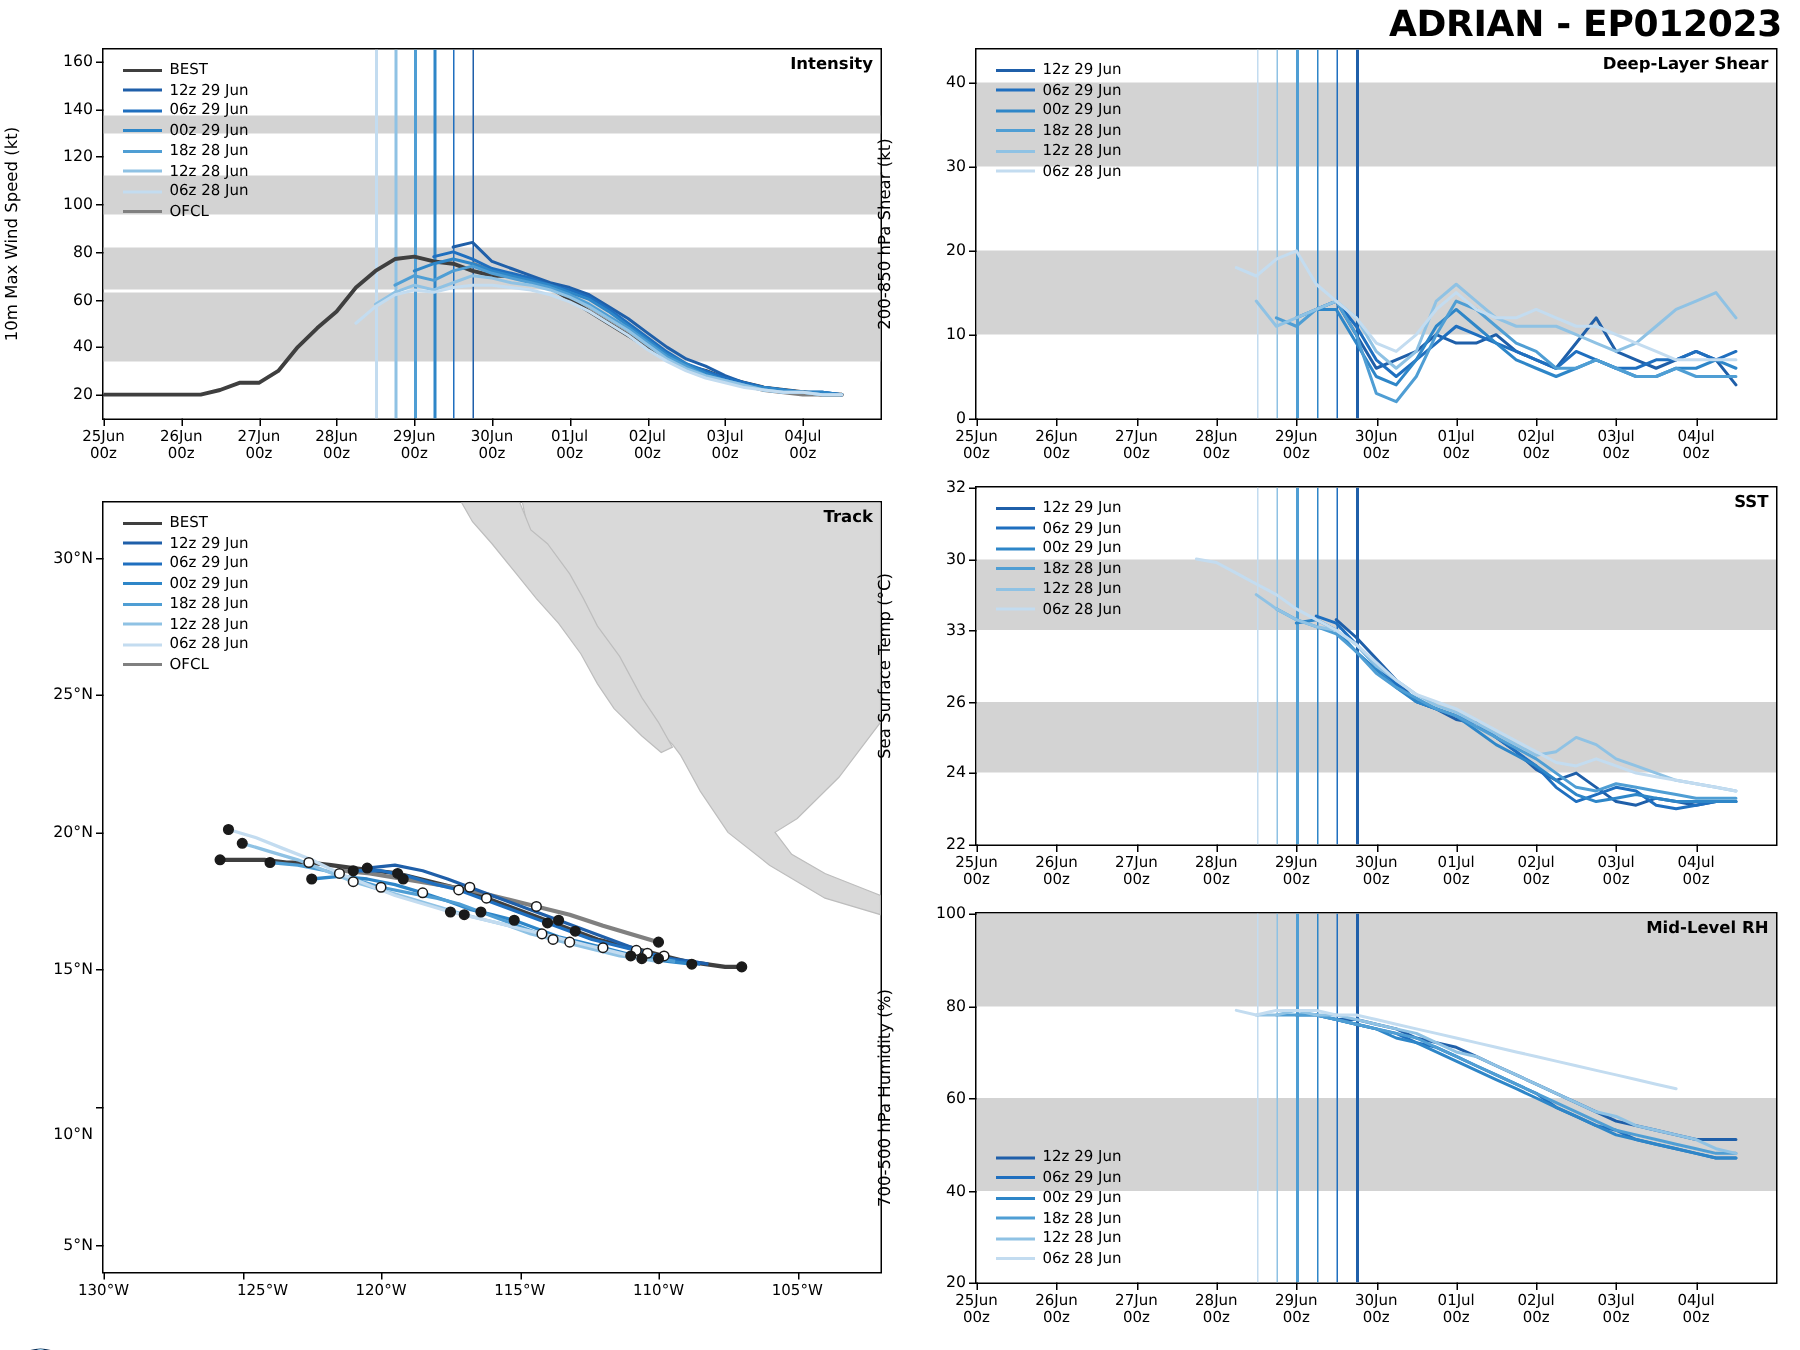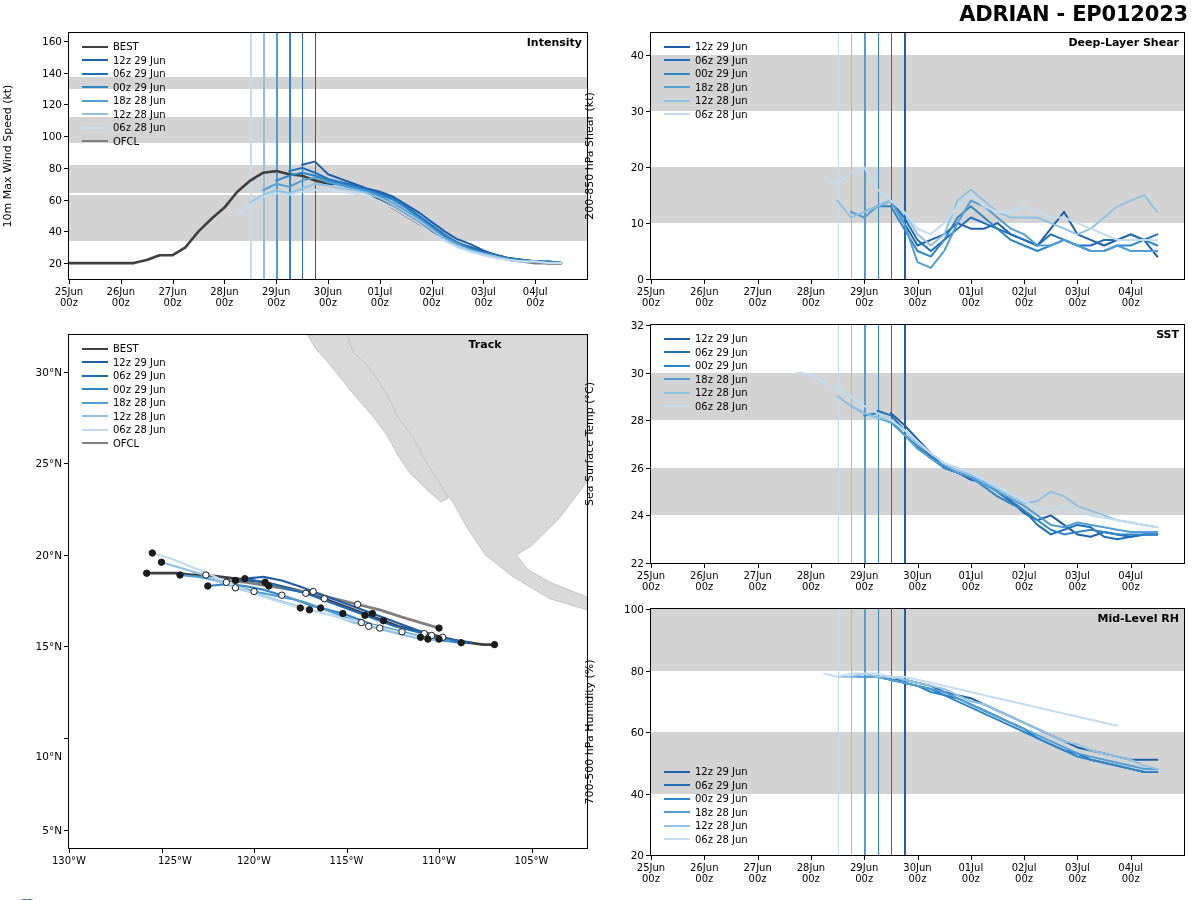--- a/index.html
+++ b/index.html
@@ -21,7 +21,7 @@
   }
   .hdr-right {
     position:absolute; right:12px; top:2px;
-    font-size:21px; font-weight:bold; letter-spacing:-0.2px;
+    font-size:24px; font-weight:bold; letter-spacing:-0.2px;
   }
   .panel { position:absolute; }
   .plotbox {

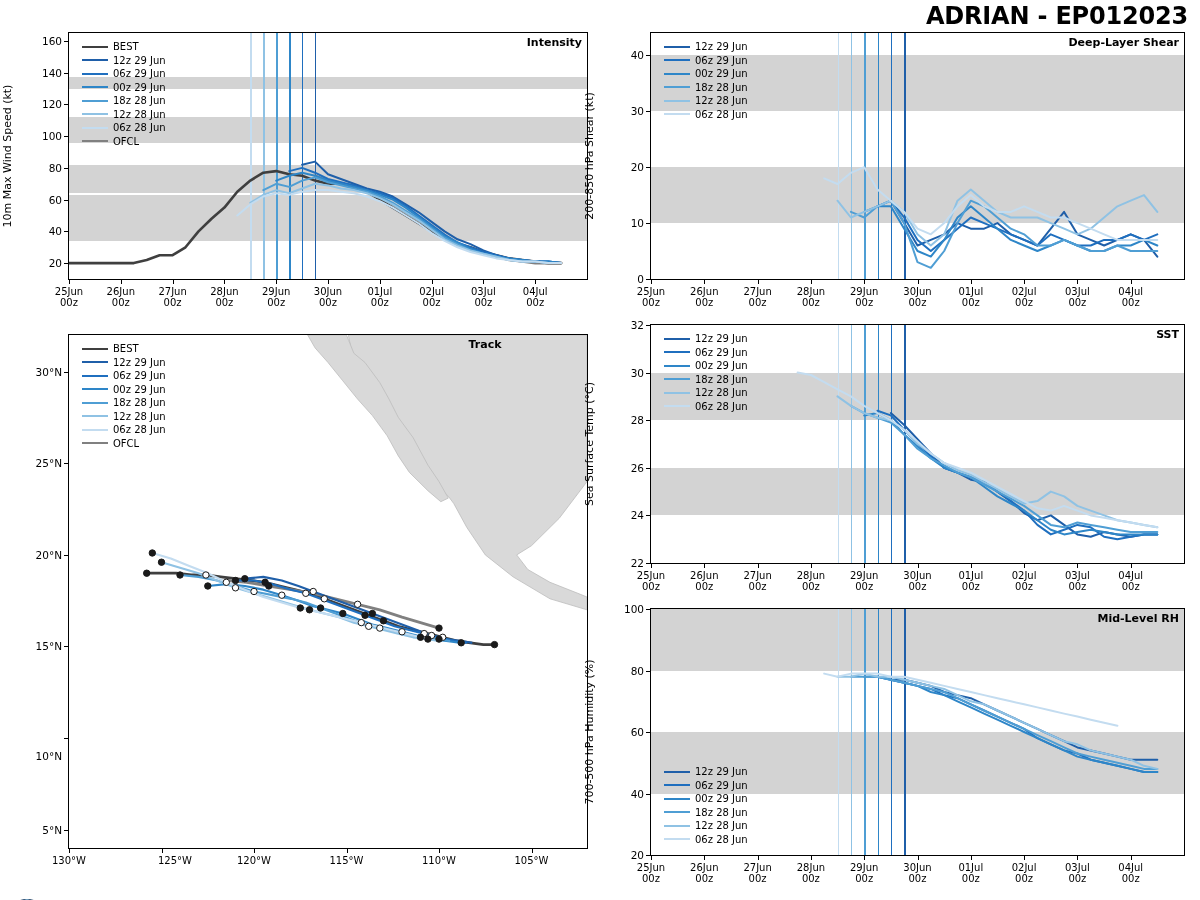--- a/index.html
+++ b/index.html
@@ -216,7 +216,7 @@
           <circle cx="351.5" cy="302.3" r="3.2" fill="#1a1a1a" stroke="#1a1a1a" stroke-width="1"></circle>
         </svg>
       </div>
-      <div class="panel-title" style="left: 388px; top: 338px; width: 194px; text-align: center;">Track</div>
+      <div class="panel-title" style="left: 388px; top: 338px; width: 194px; text-align: right;">Track</div>
       <div class="tick-l" style="left: 20px; width: 42px; top: 829.679px;">5°N</div>
       <div class="tickmark-l" style="left: 64px; width: 5px; top: 829.679px;"></div>
       <div class="tick-l" style="left: 20px; width: 42px; top: 756px;">10°N</div>

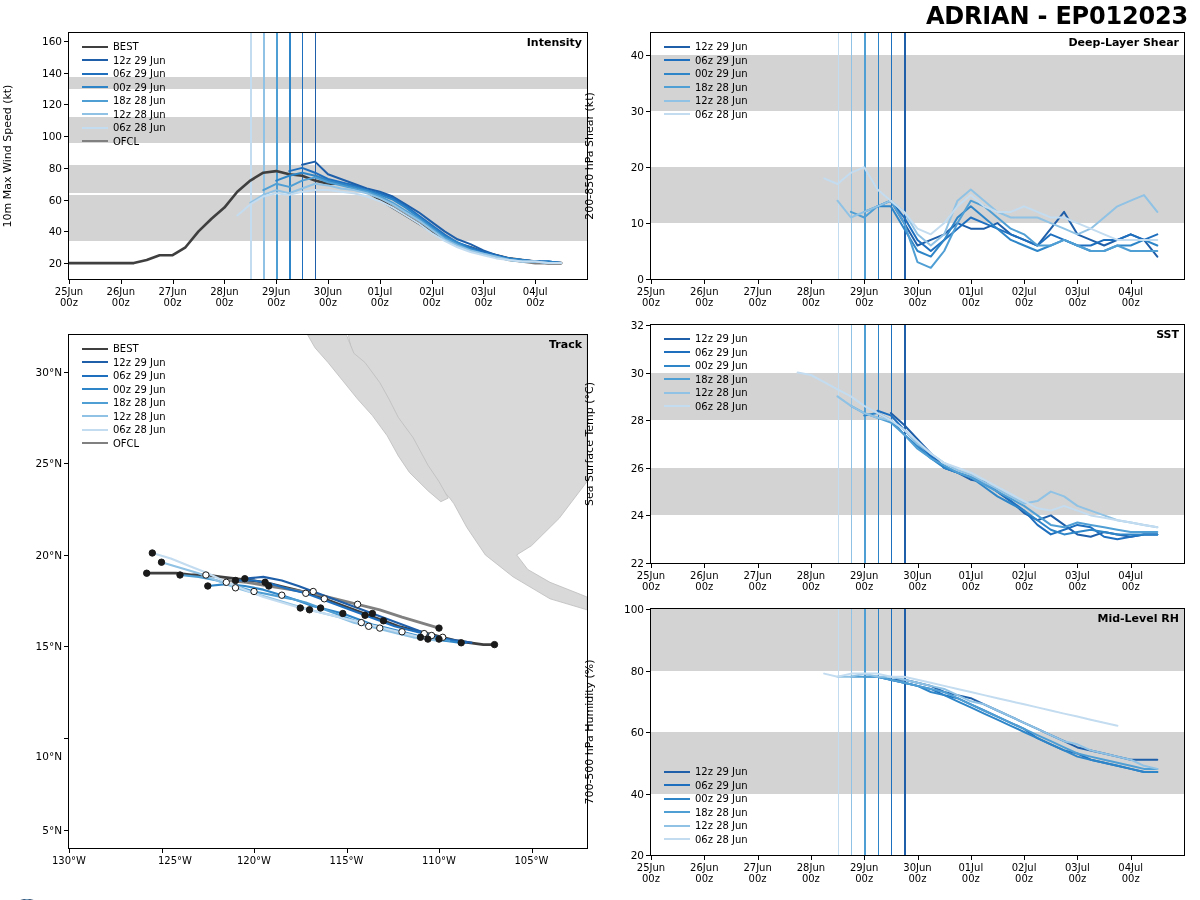--- a/index.html
+++ b/index.html
@@ -380,7 +380,7 @@
       <div class="tickmark-l" style="left: 646px; width: 5px; top: 515.4px;"></div>
       <div class="tick-l" style="left: 610px; width: 34px; top: 467.8px;">26</div>
       <div class="tickmark-l" style="left: 646px; width: 5px; top: 467.8px;"></div>
-      <div class="tick-l" style="left: 610px; width: 34px; top: 420.2px;">28</div>
+      <div class="tick-l" style="left: 610px; width: 34px; top: 420.2px;">33</div>
       <div class="tickmark-l" style="left: 646px; width: 5px; top: 420.2px;"></div>
       <div class="tick-l" style="left: 610px; width: 34px; top: 372.6px;">30</div>
       <div class="tickmark-l" style="left: 646px; width: 5px; top: 372.6px;"></div>

